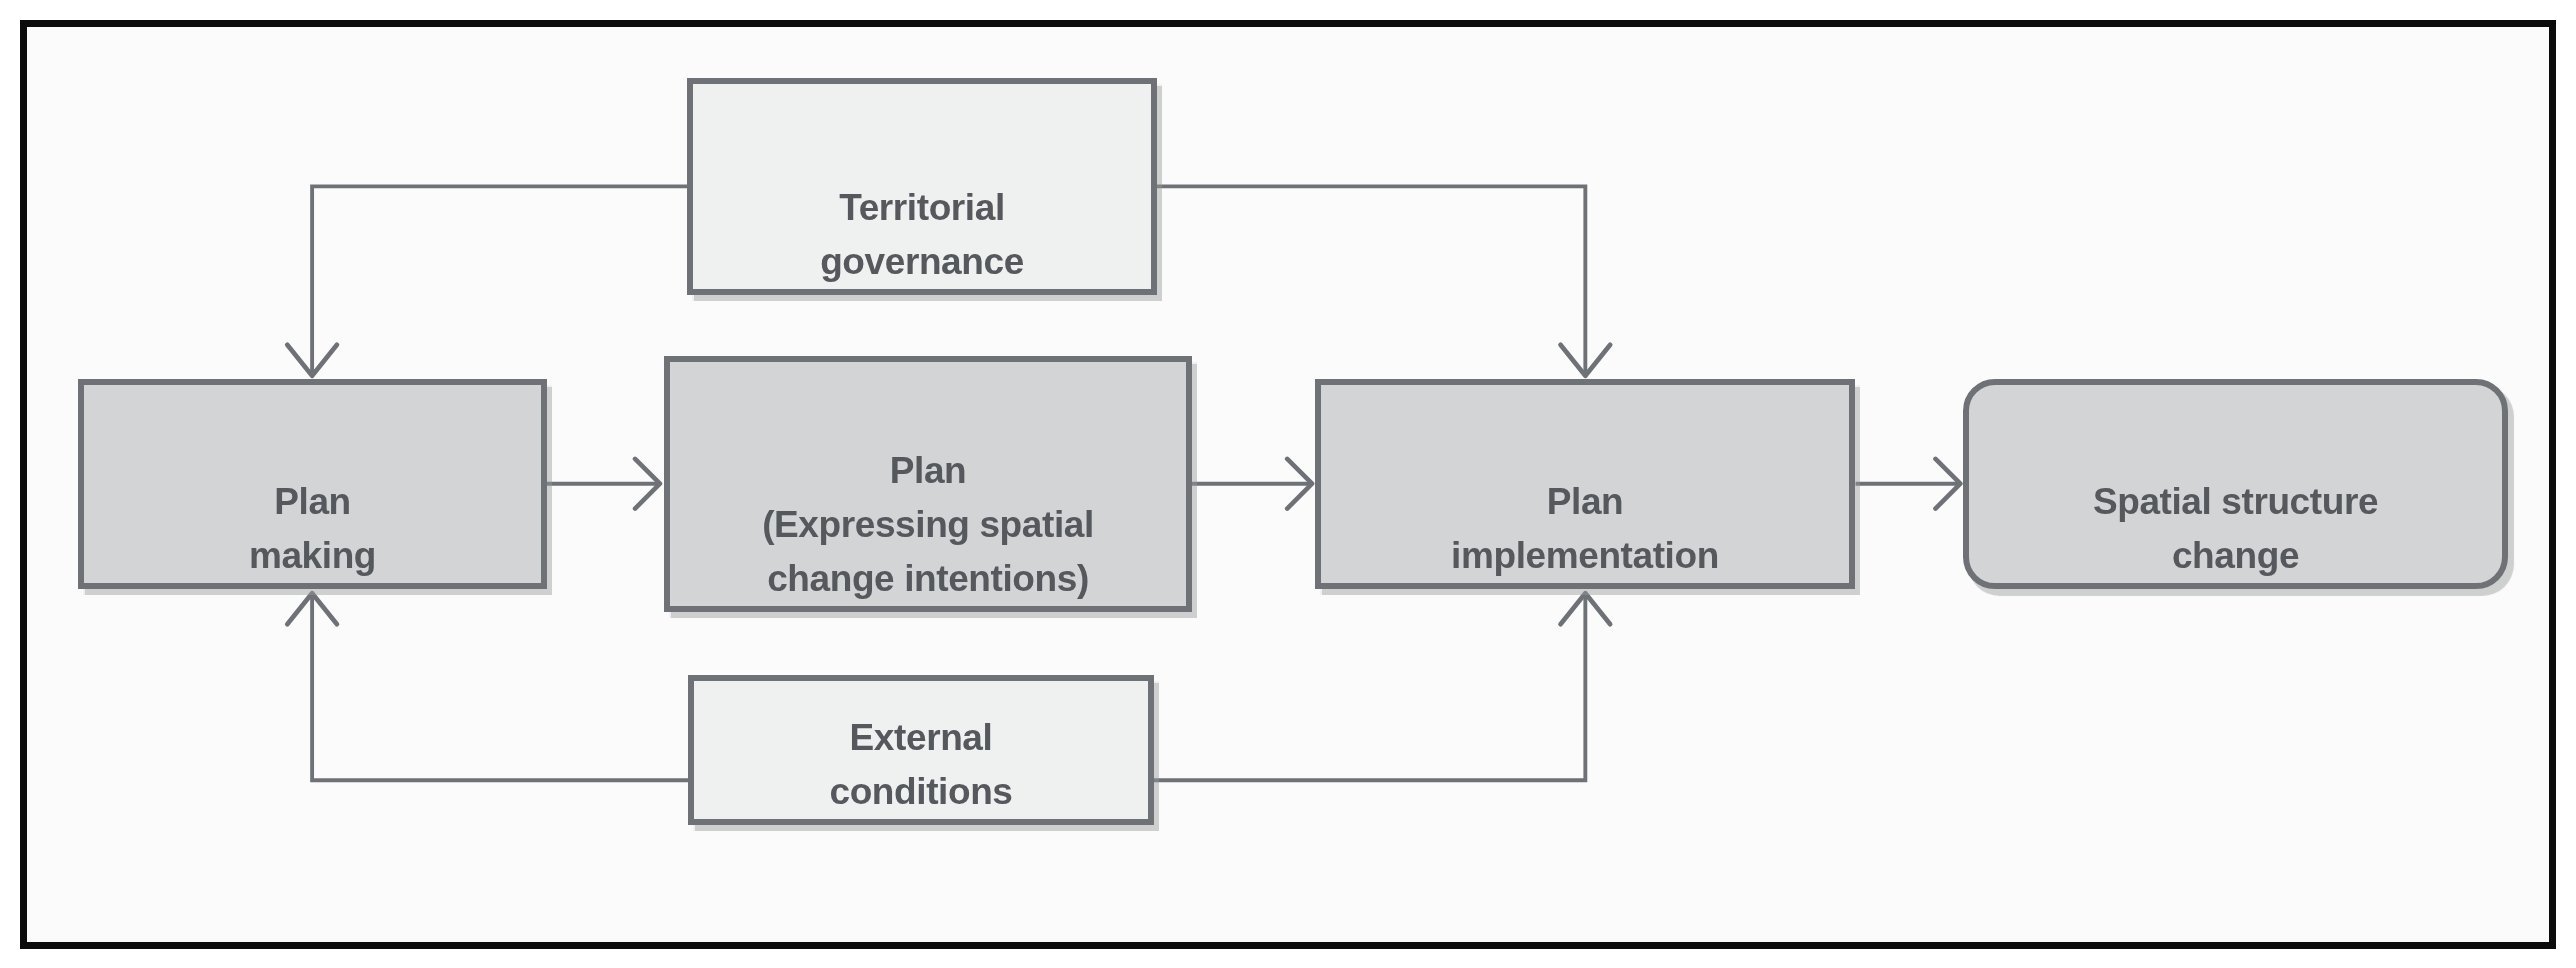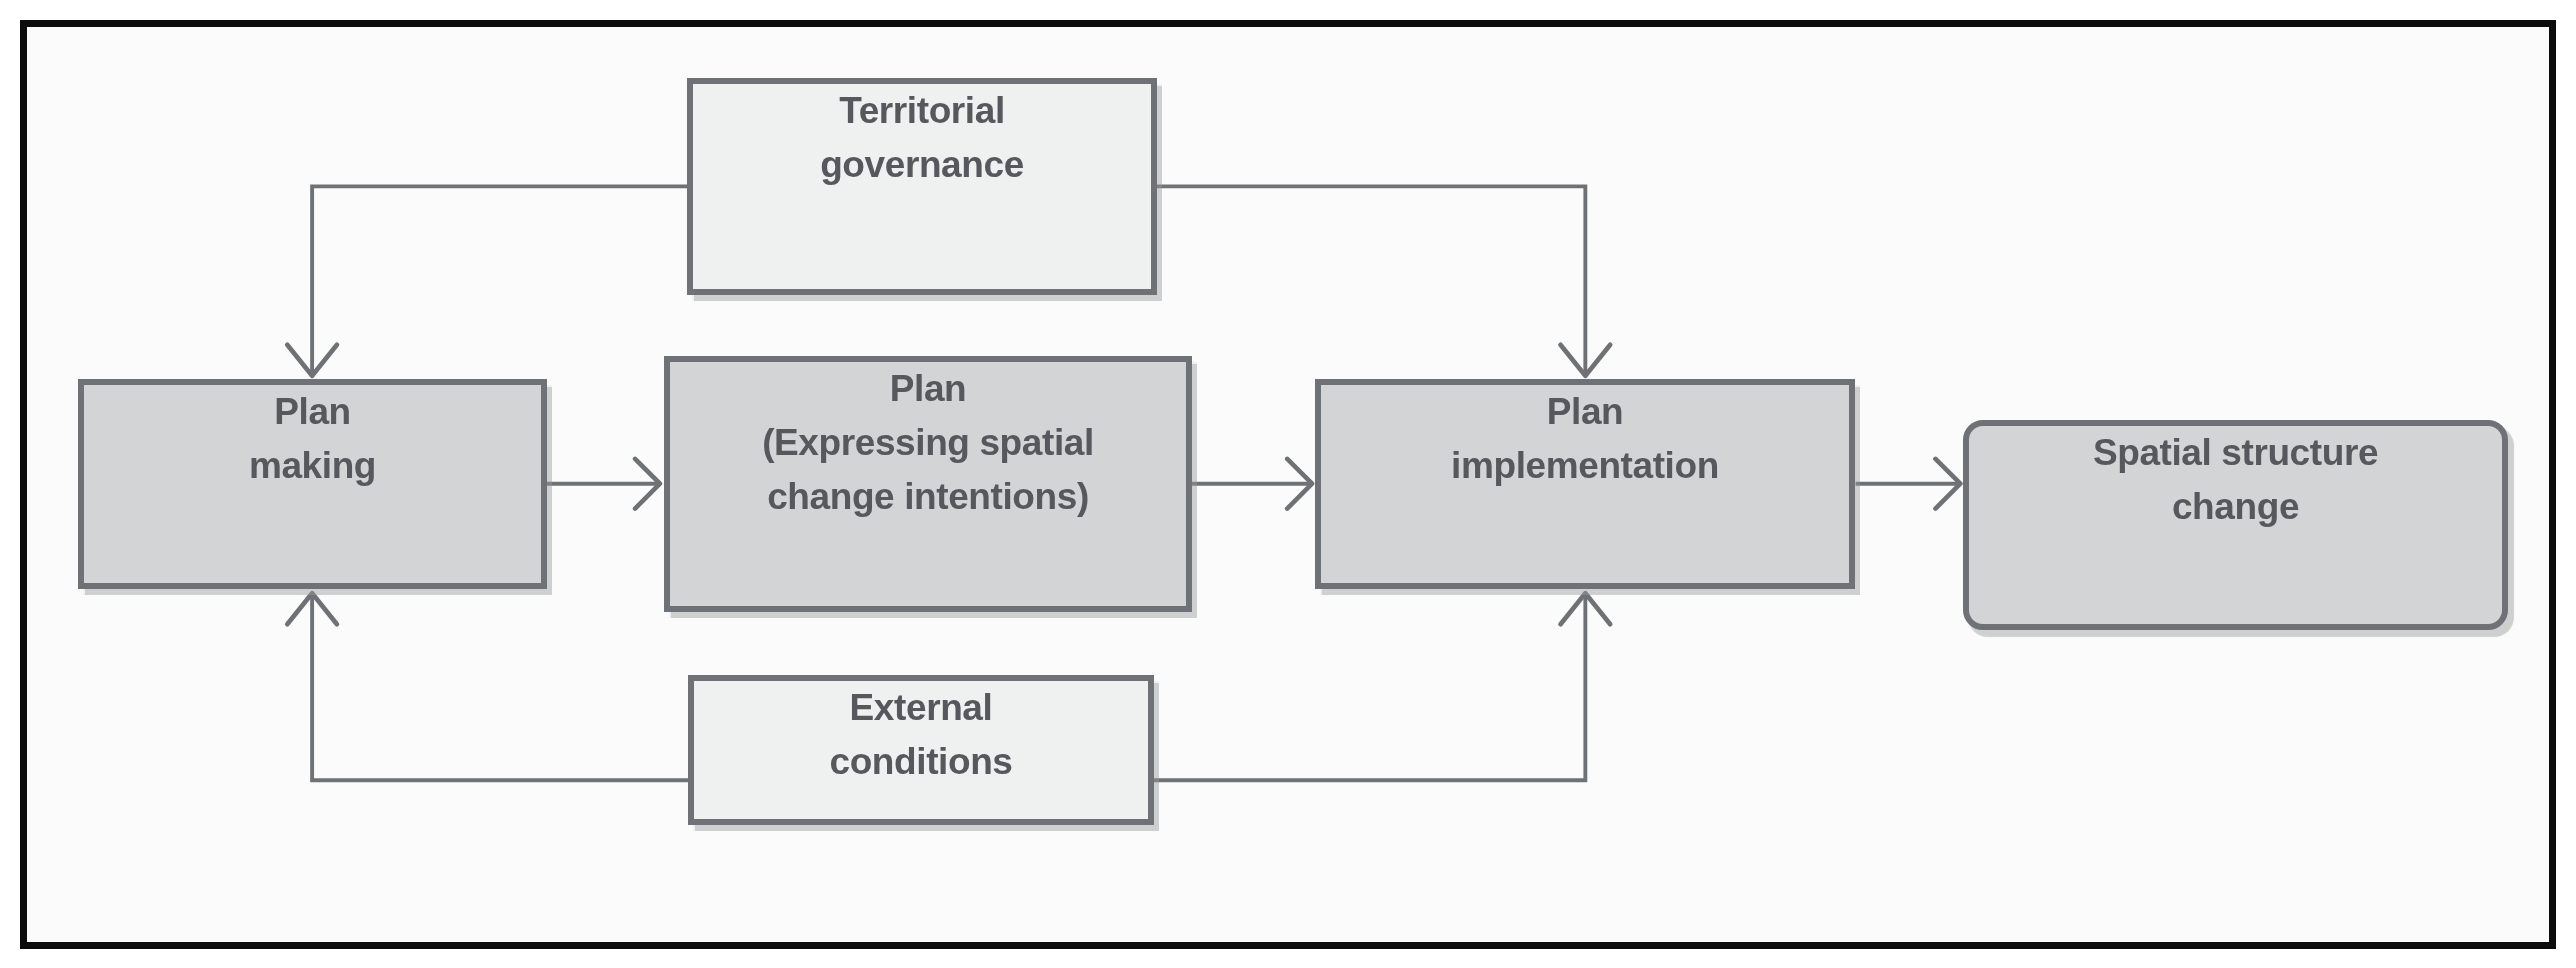--- a/index.html
+++ b/index.html
@@ -38,7 +38,7 @@
     border: 6.2px solid #6e7276;
     background: #d3d4d5;
     display: flex;
-    align-items: flex-start;
+    align-items: flex-end;
     justify-content: center;
     text-align: center;
     box-shadow: 5.4px 6.2px 0.8px rgba(150, 152, 154, 0.45);

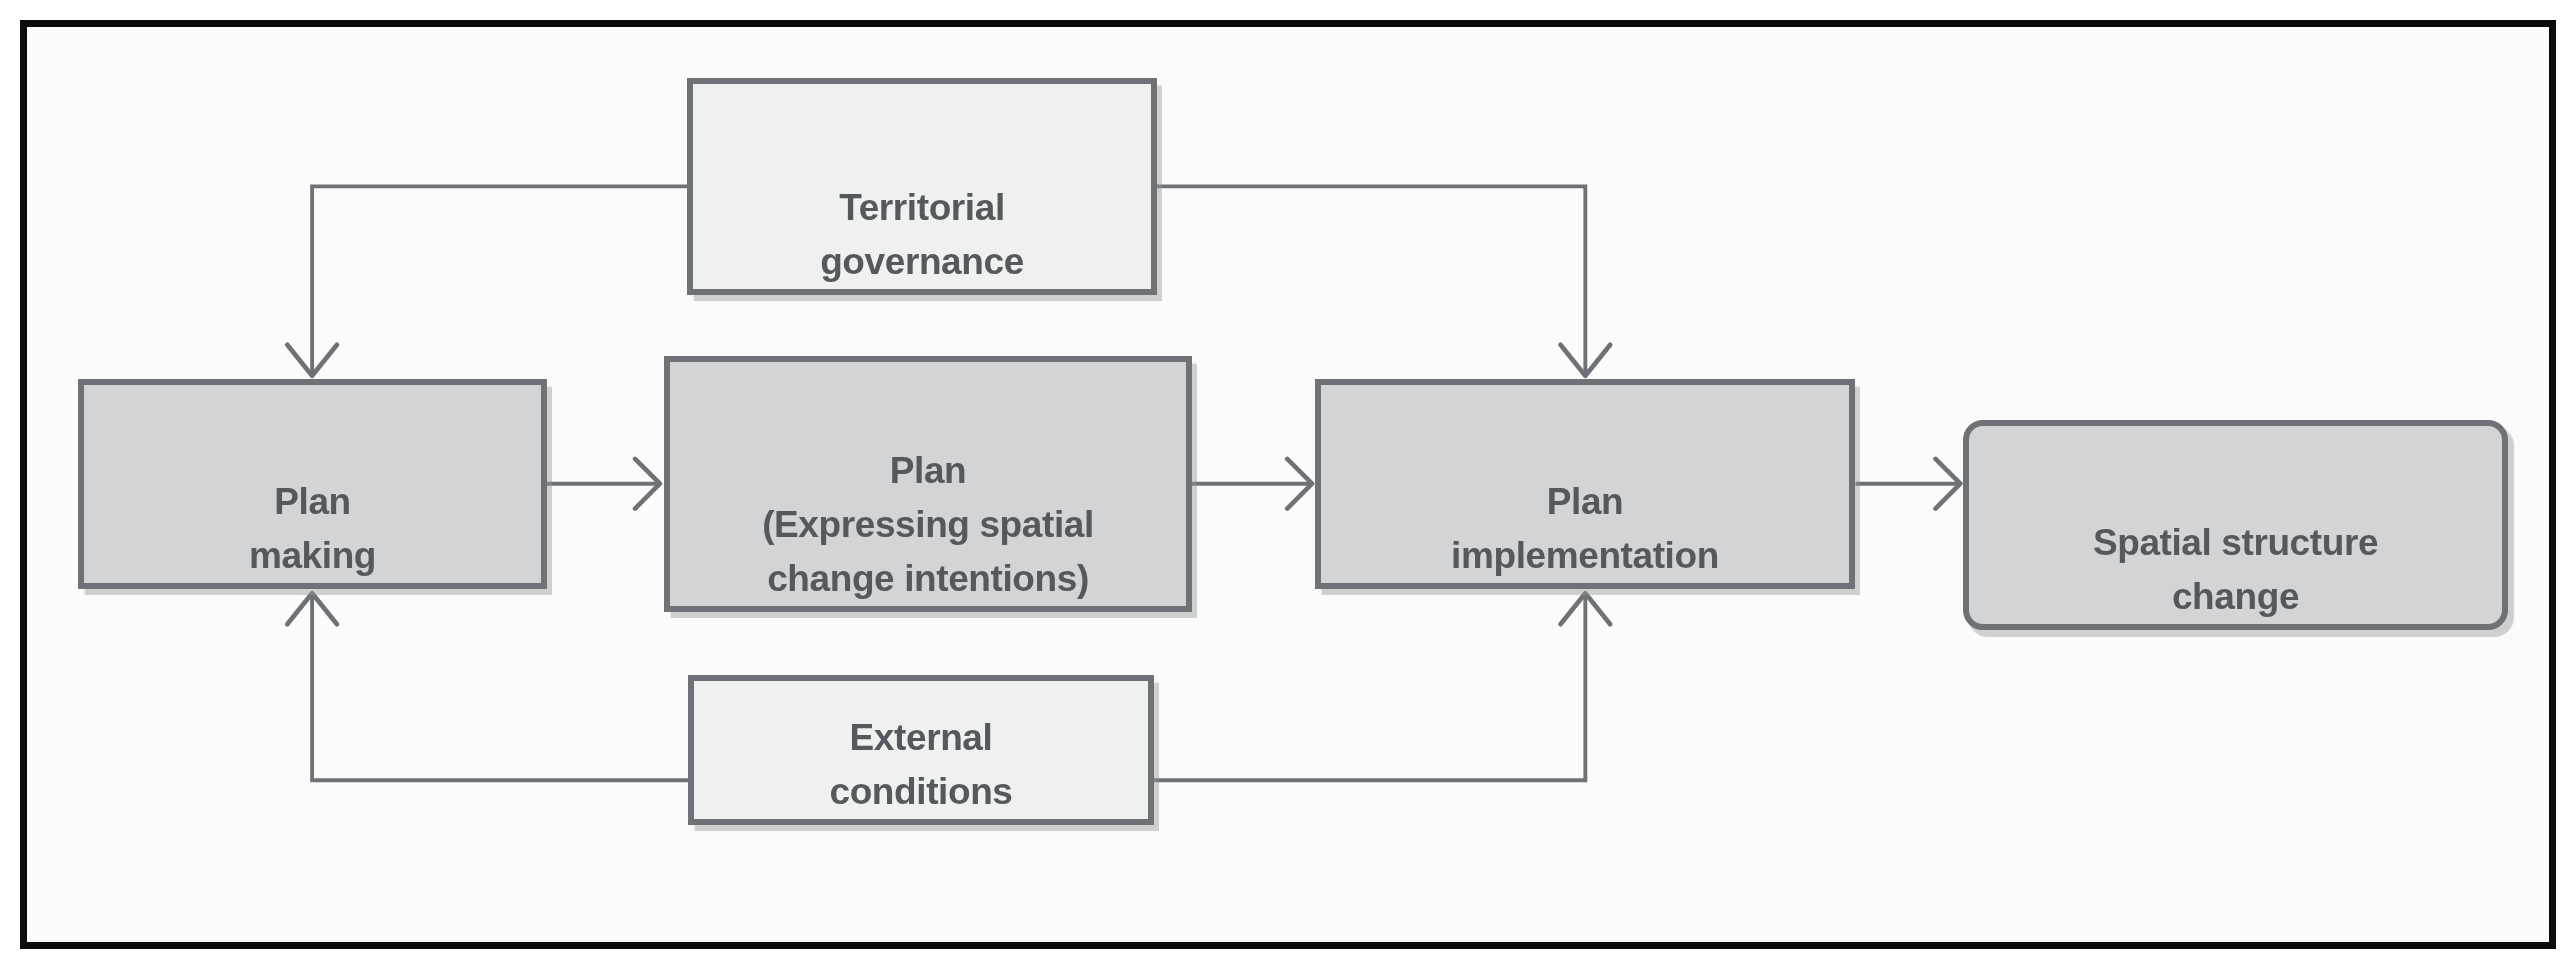--- a/index.html
+++ b/index.html
@@ -53,7 +53,7 @@
   }
   .node.light { background: #eff0f0; }
   .node.dark  { background: #d3d4d5; }
-  .node.rounded { border-radius: 20px; margin-top: 41px; }
+  .node.rounded { border-radius: 32px; }
 
   .node.territorial   { left: 687px;  top: 78px; width: 470px; height: 217px; }
   .node.plan-making   { left: 78px;  top: 379px; width: 469px; height: 210px; }

